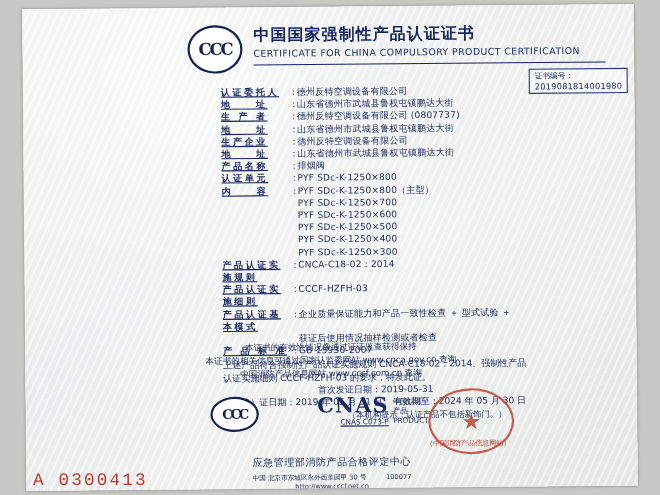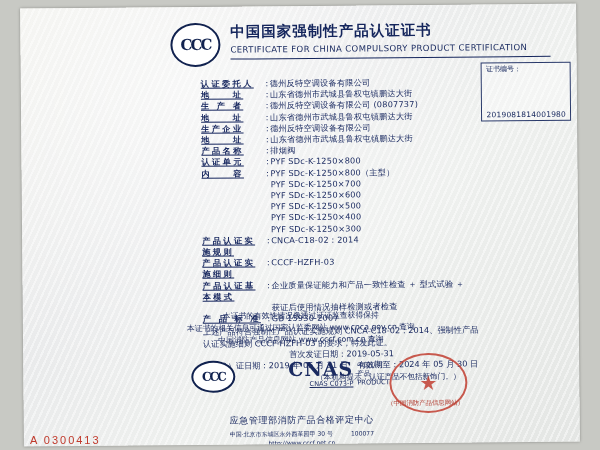--- a/index.html
+++ b/index.html
@@ -60,7 +60,7 @@
     background:rgba(255,255,255,.35);
   }
   .certno .lbl{display:block;font-size:7px;}
-  .certno .val{display:block;font-size:7.5px;letter-spacing:.2px;margin-top:36px;}
+  .certno .val{display:block;font-size:7.5px;letter-spacing:.2px;}
 
   
   .fields{

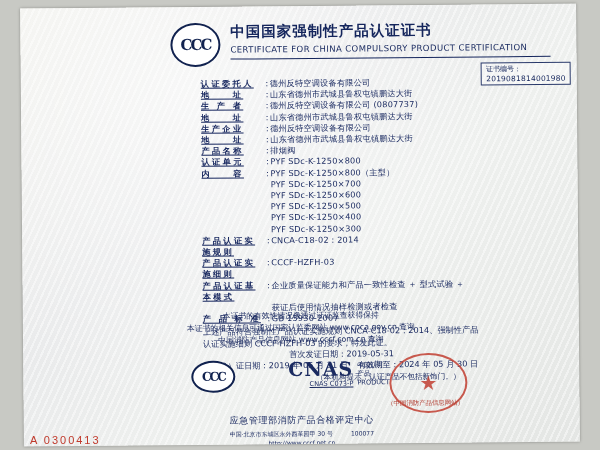--- a/index.html
+++ b/index.html
@@ -133,8 +133,8 @@
   
   .serial{
     position:absolute;left:30px;bottom:4px;
-    color:#c0392b;font-size:11px;letter-spacing:2px;
-    font-family:Liberation Sans, sans-serif;
+    color:#c0392b;font-size:16px;letter-spacing:2px;
+    font-family:Liberation Mono, monospace;
     margin-top:29px;
   }
 </style>

